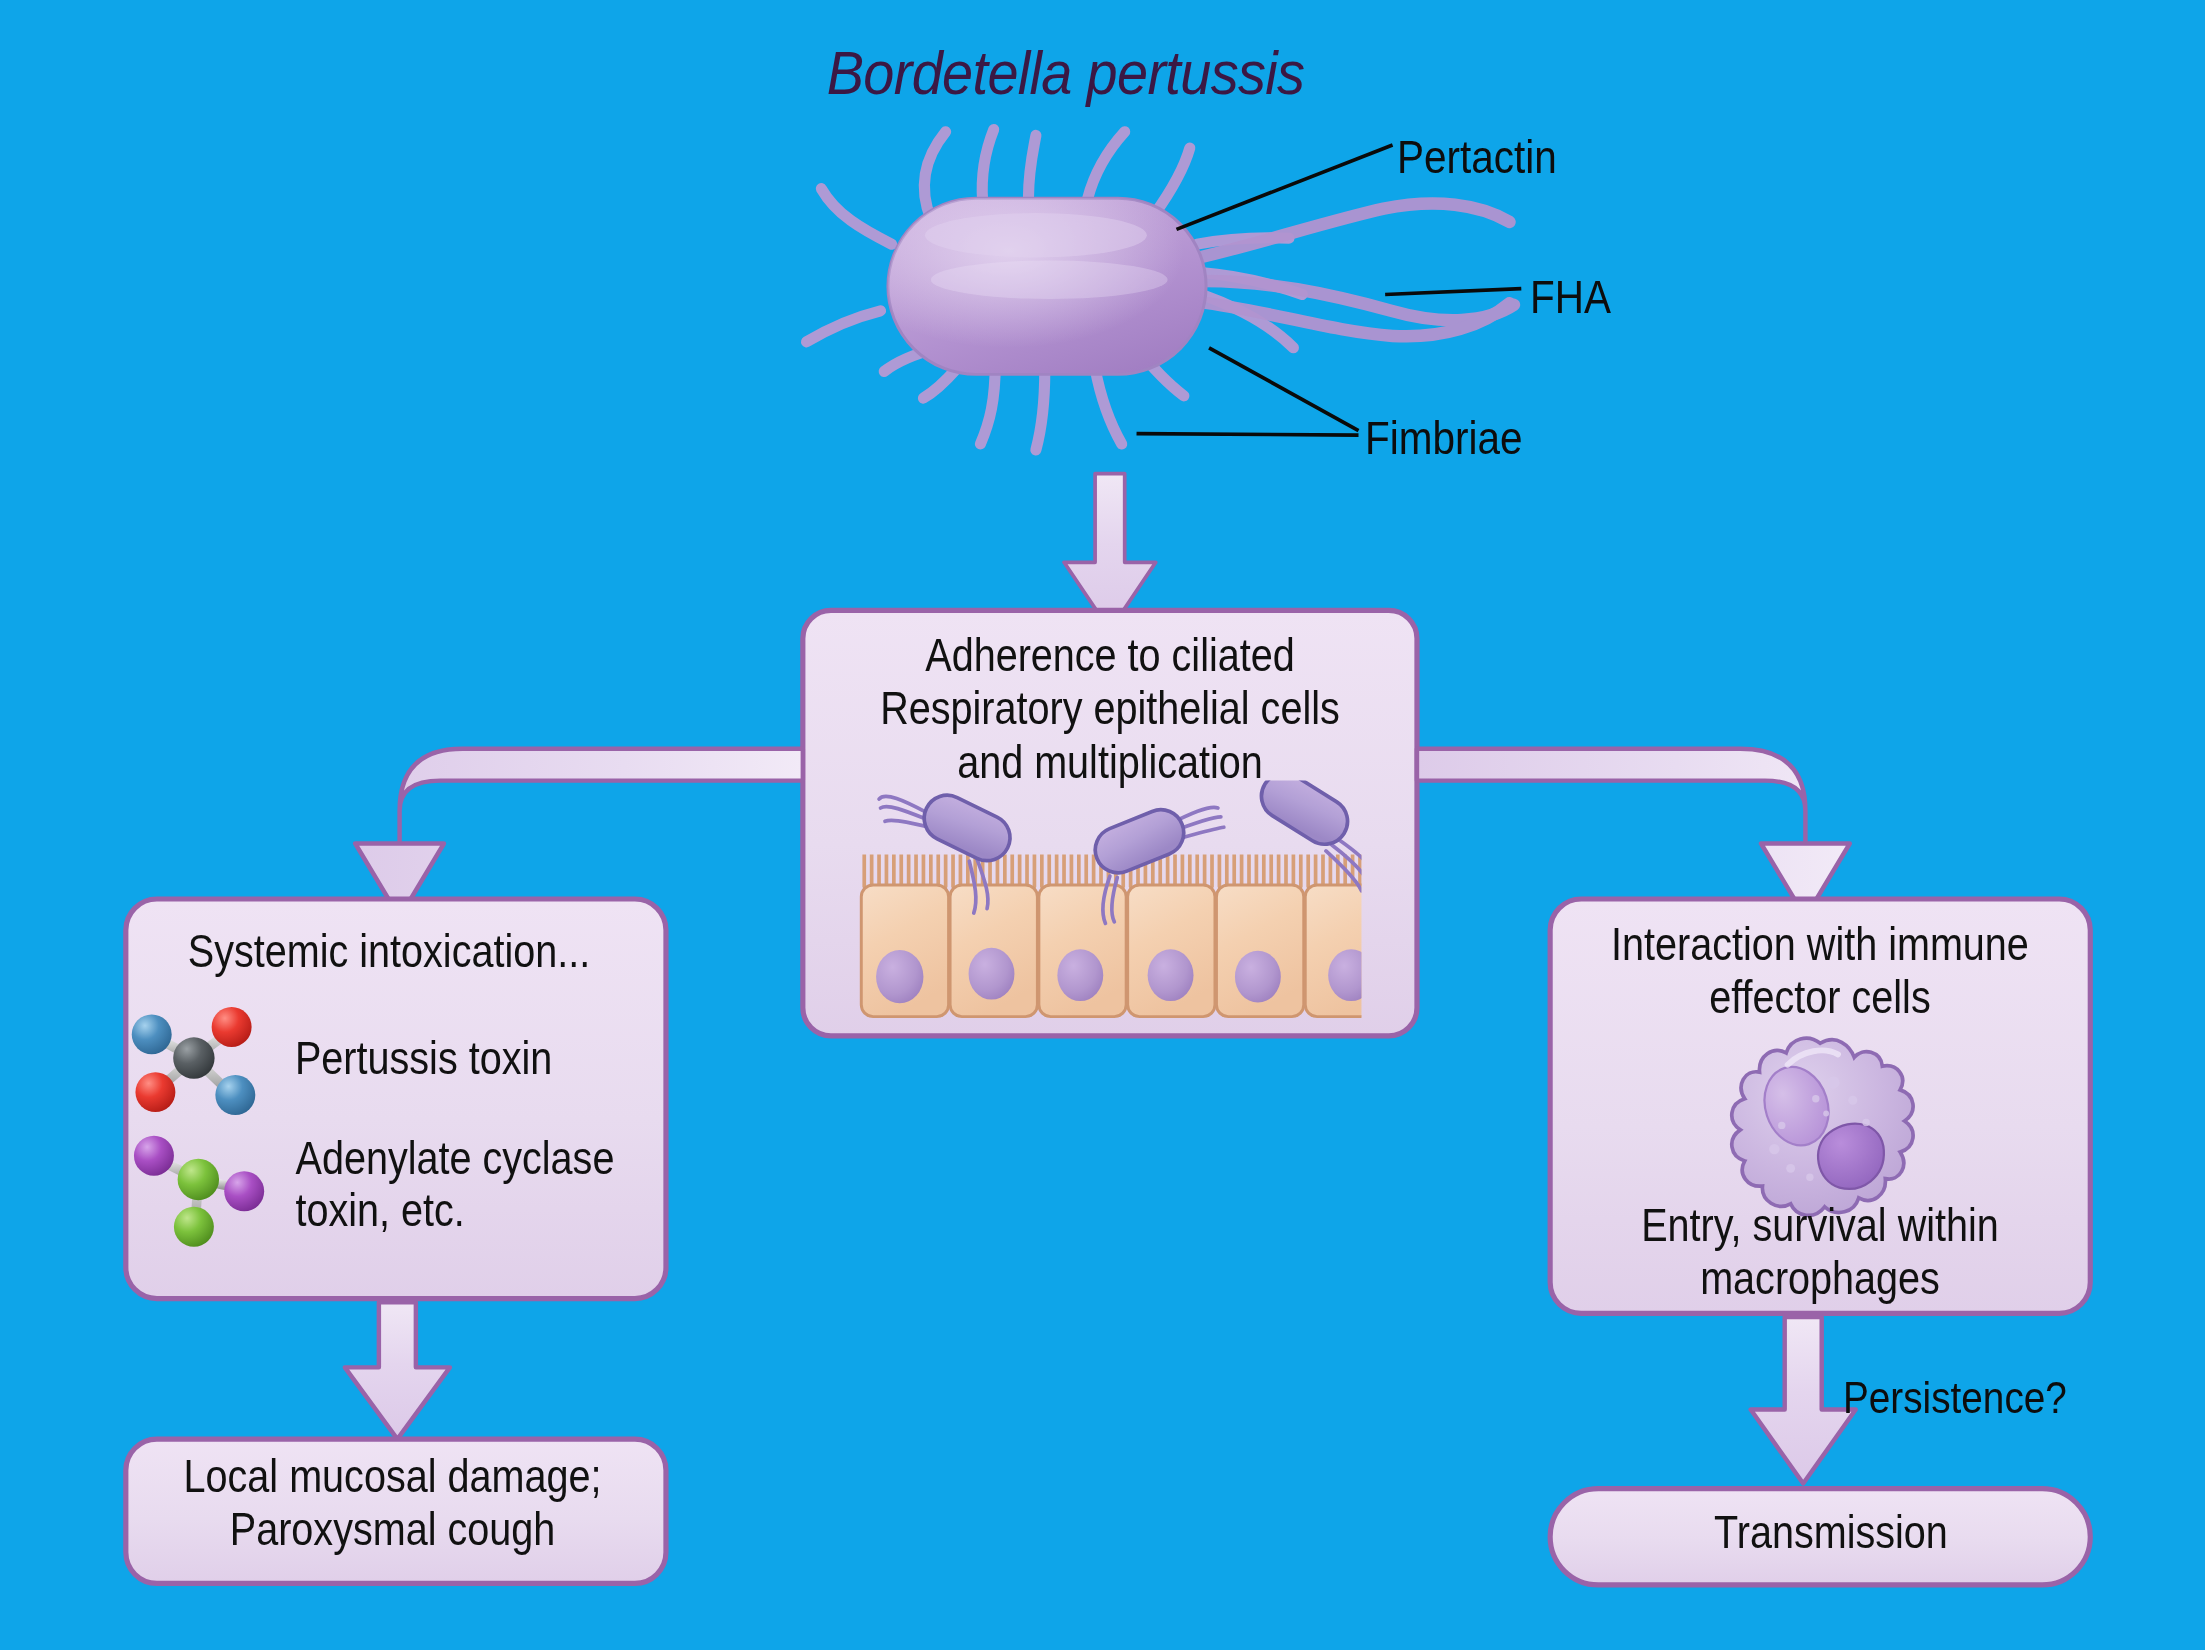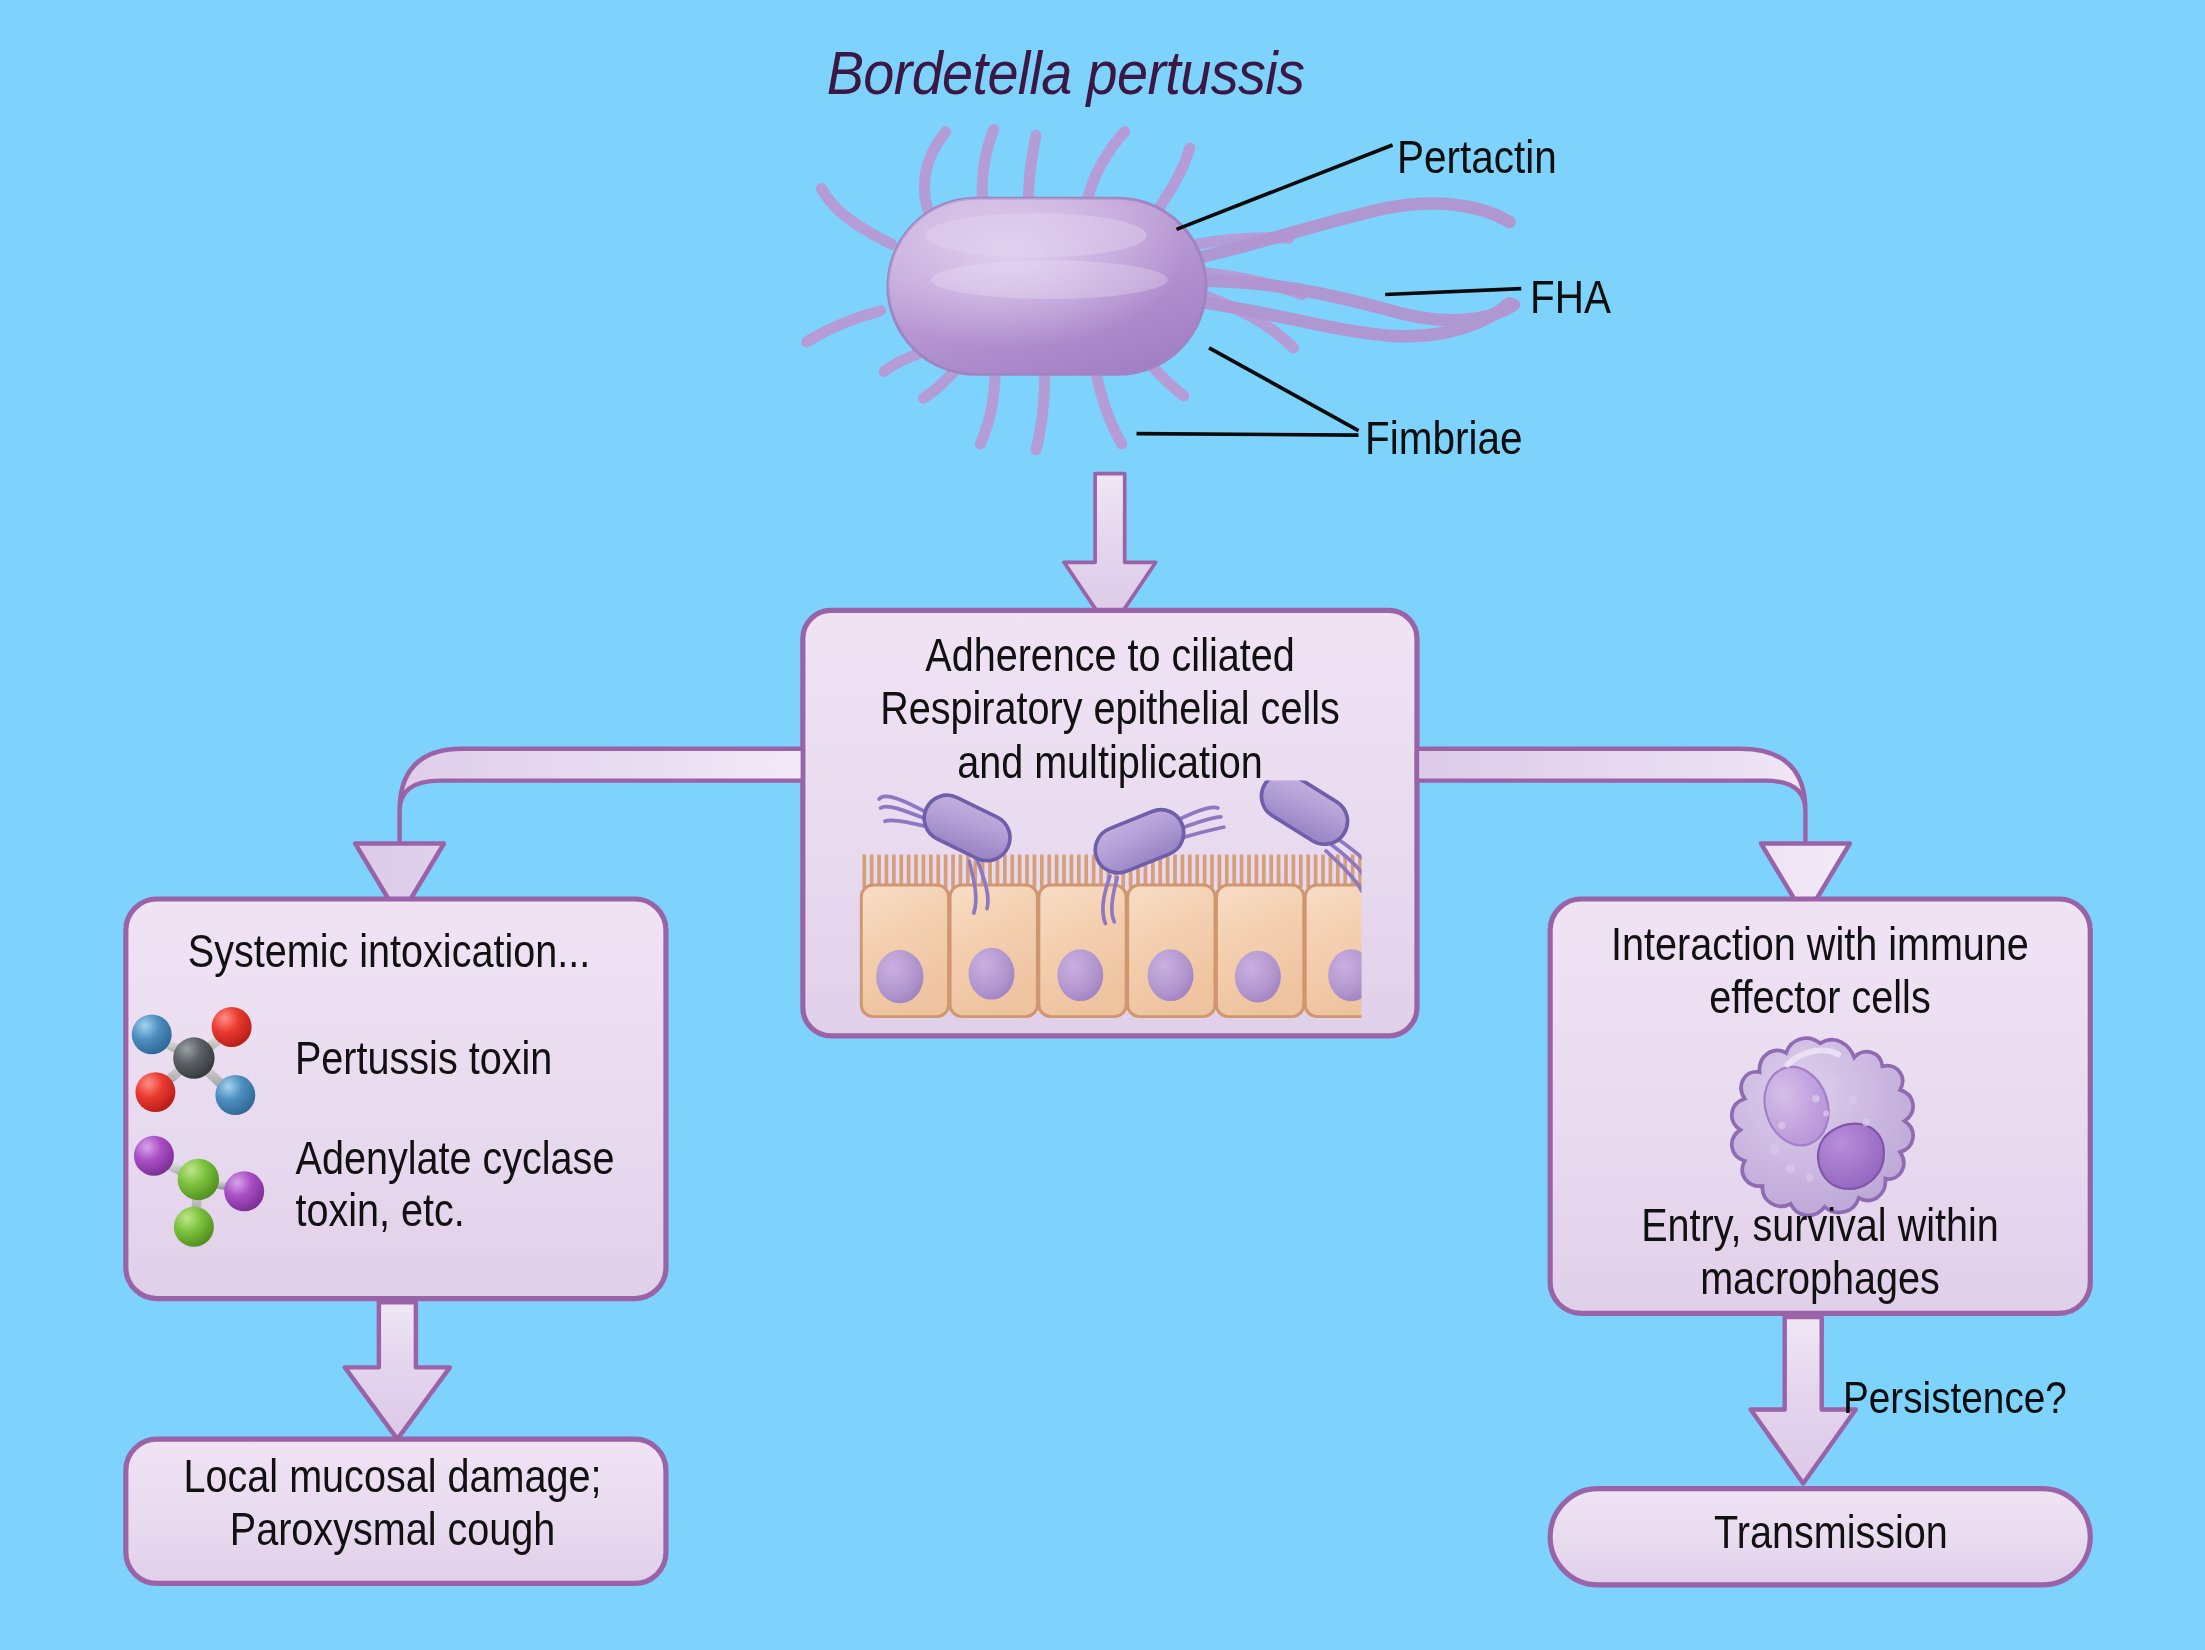--- a/index.html
+++ b/index.html
@@ -11,7 +11,7 @@
   }
   #canvas{
     position:absolute;left:0;top:0;width:2205px;height:1650px;
-    background:#7dd3fc;
+    background:#0ea5e9;
   }
   #stage{position:absolute;left:0;top:0;width:2205px;height:1650px;}
   svg.layer{position:absolute;left:0;top:0;width:2205px;height:1650px;overflow:visible;}

